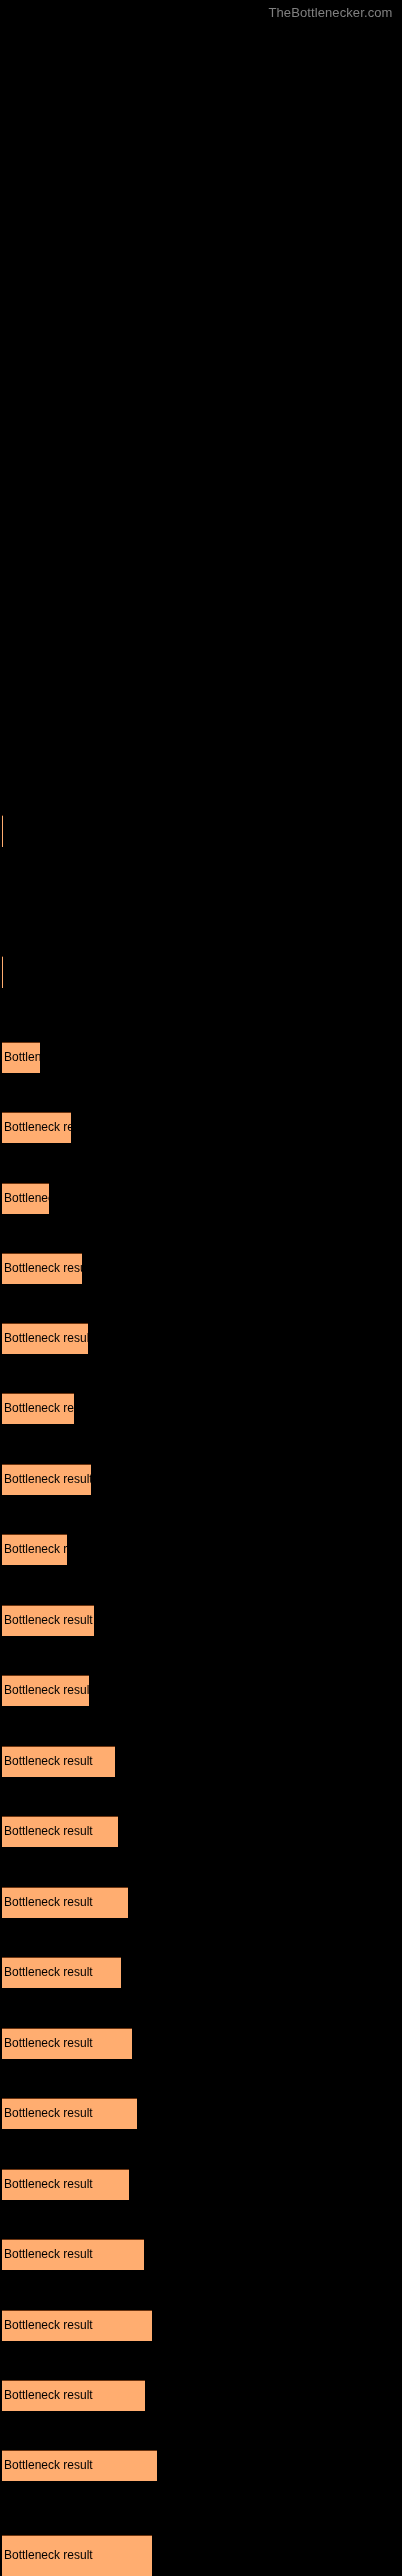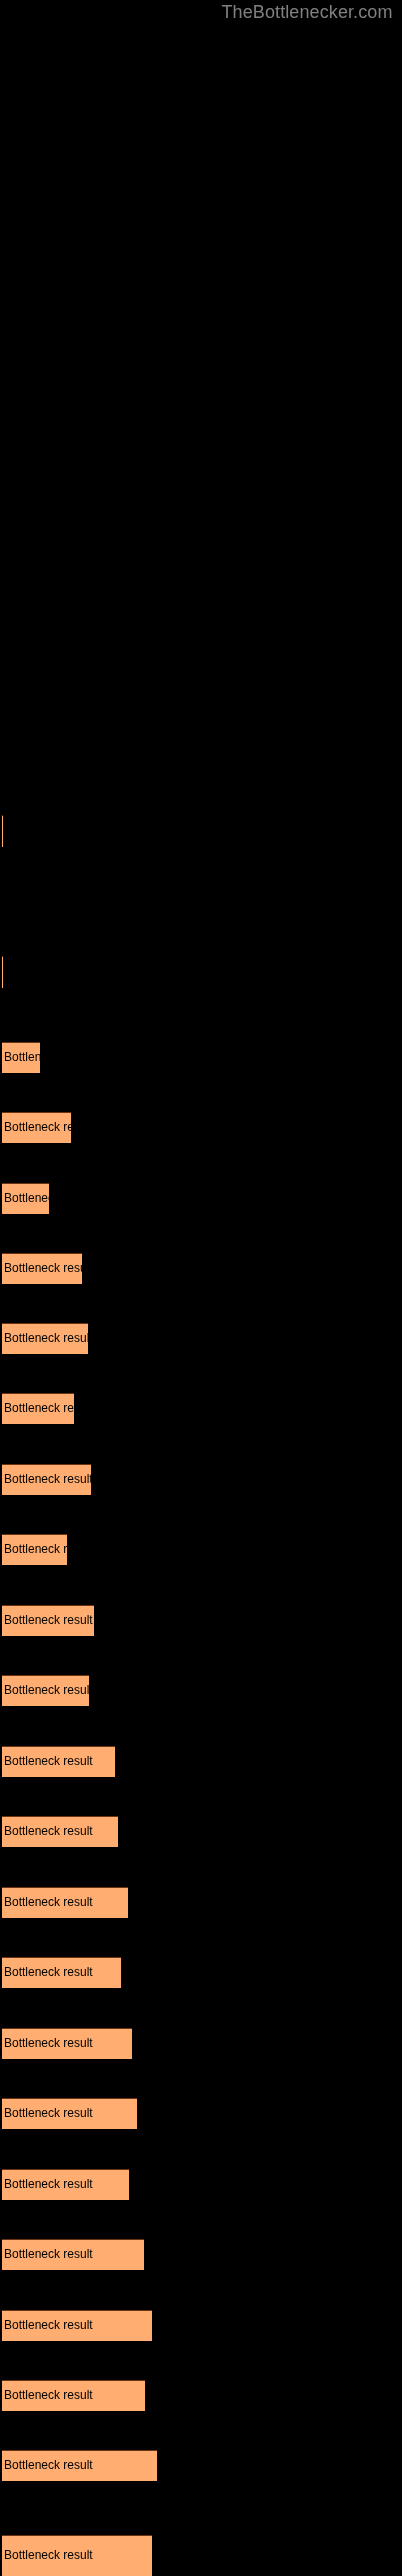--- a/index.html
+++ b/index.html
@@ -31,7 +31,7 @@
     position: absolute;
     right: 10.5px;
     top: 1.6px;
-    font-size: 18px;
+    font-size: 13px;
     line-height: 21px;
     letter-spacing: 0.1px;
     color: #808080;

